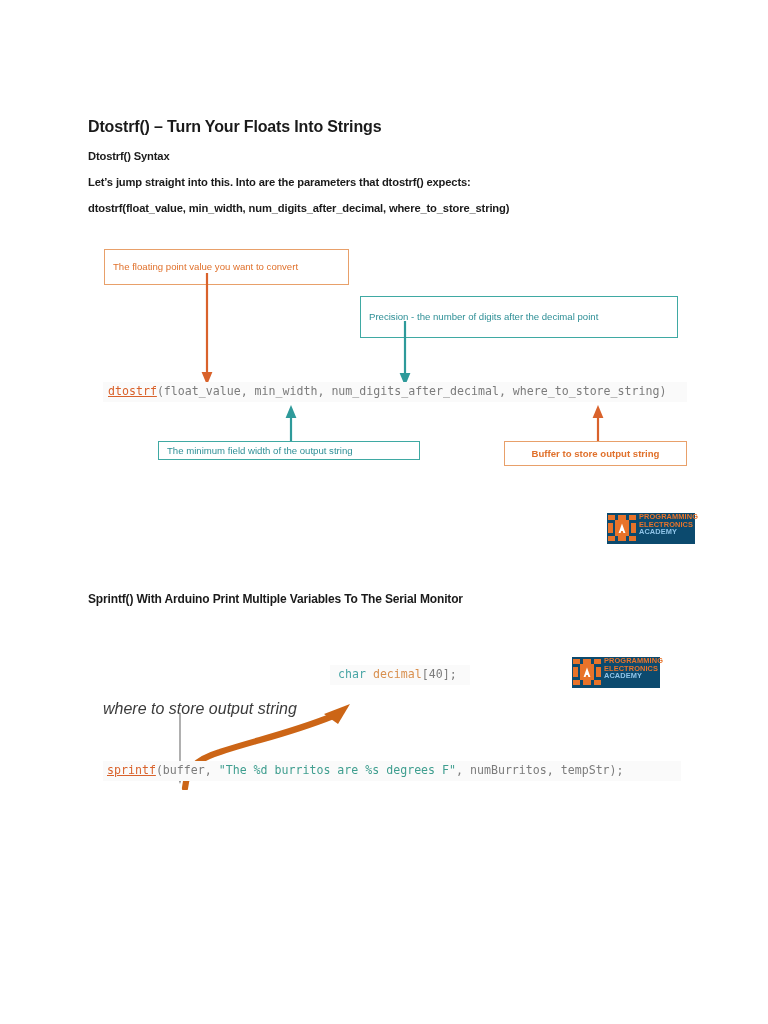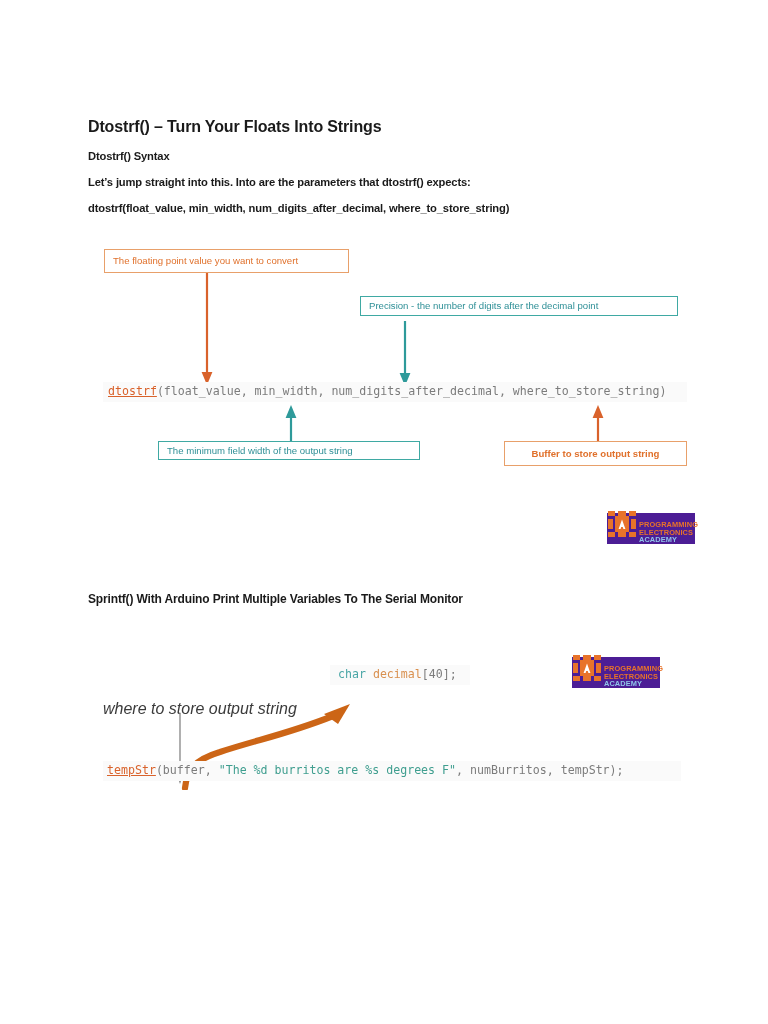--- a/index.html
+++ b/index.html
@@ -160,7 +160,7 @@
 
   <div class="diagram1">
 
-    <div class="callout orange" style="left:9px; top:9px; width:245px; height:24px;">
+    <div class="callout orange" style="left:9px; top:9px; width:245px; height:36px;">
       <span>The floating point value you want to convert</span>
     </div>
 

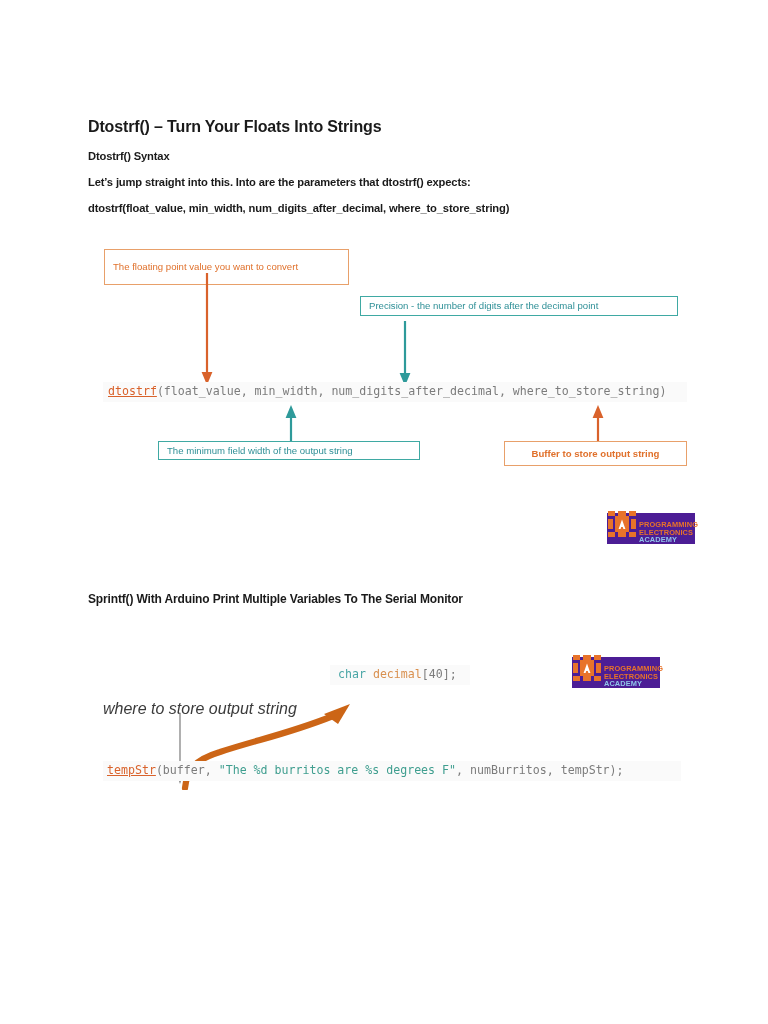--- a/index.html
+++ b/index.html
@@ -164,7 +164,7 @@
       <span>The floating point value you want to convert</span>
     </div>
 
-    <div class="callout teal" style="left:265px; top:56px; width:318px; height:20px;">
+    <div class="callout teal" style="left:265px; top:56px; width:318px; height:42px;">
       <span>Precision - the number of digits after the decimal point</span>
     </div>
 

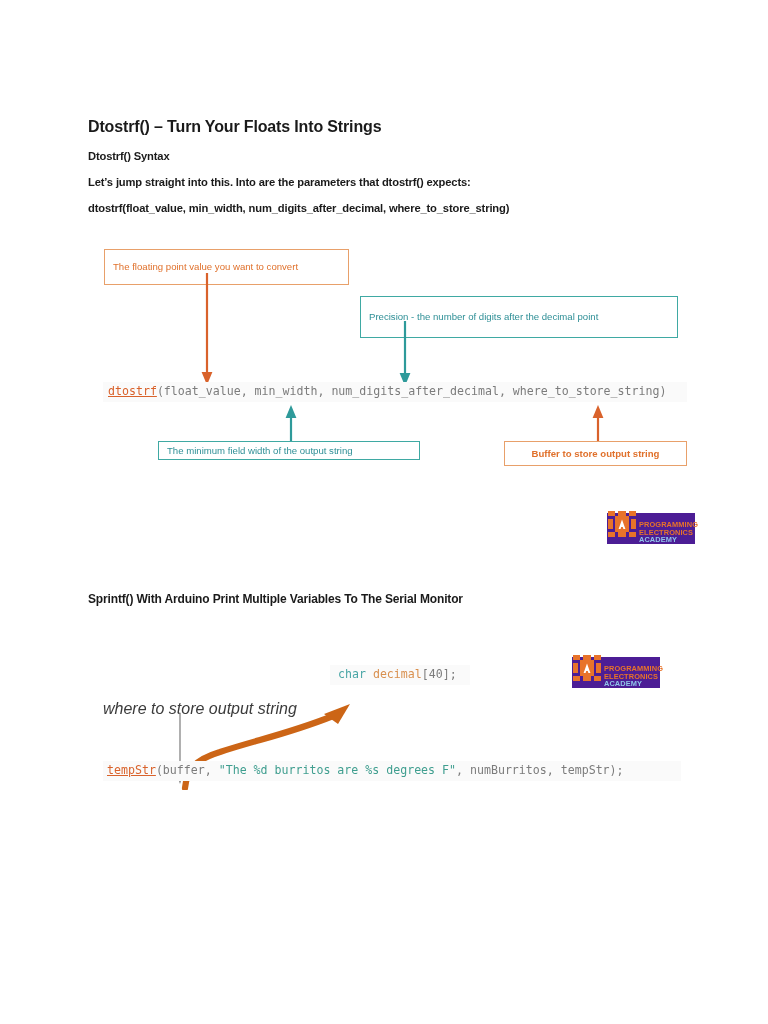--- a/index.html
+++ b/index.html
@@ -122,8 +122,8 @@
   .logo {
     position: absolute;
     display: flex;
-    align-items: flex-end;
-    background: #4c1d95;
+    align-items: flex-start;
+    background: #0c4a6e;
   }
   .logo-mark {
     position: relative;

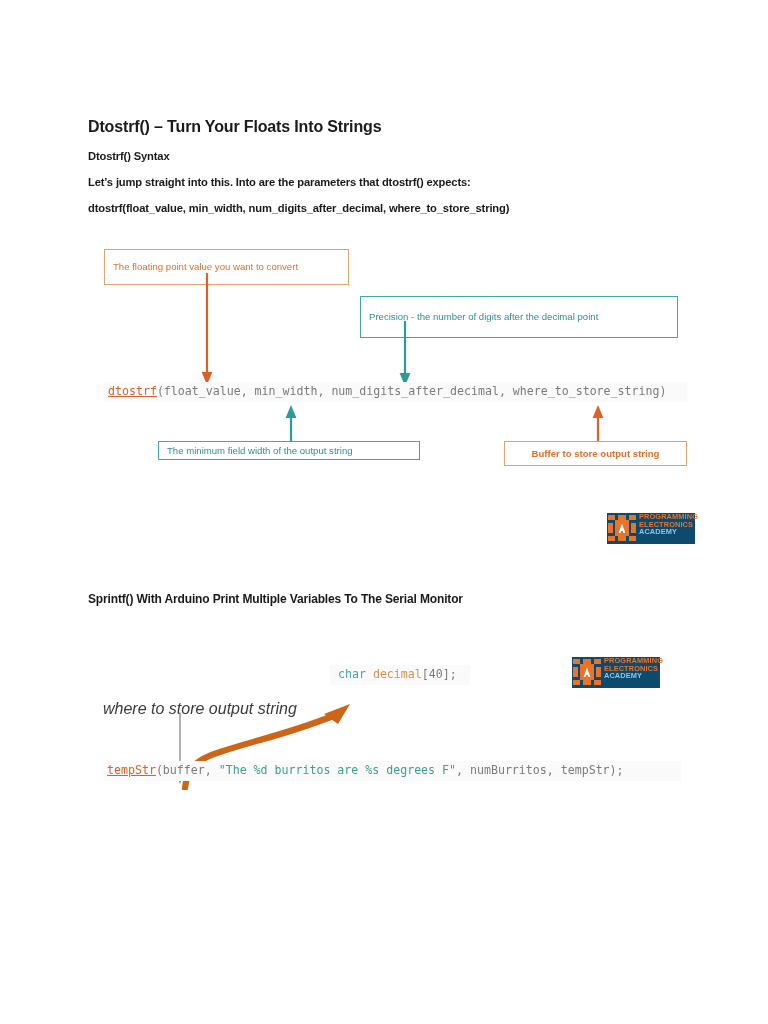--- a/index.html
+++ b/index.html
@@ -244,7 +244,7 @@
     </svg>
 
     <div class="codebg" style="left:3px; top:106px; width:578px; height:20px;"></div>
-    <div class="codeline" style="left:7px; top:110px;"><span class="tok-fn">tempStr</span><span class="tok-plain">(buffer, </span><span class="tok-str">"The %d burritos are %s degrees F"</span><span class="tok-plain">, numBurritos, tempStr);</span></div>
+    <div class="codeline" style="left:7px; top:110px;"><span class="tok-fn">sprintf</span><span class="tok-plain">(buffer, </span><span class="tok-str">"The %d burritos are %s degrees F"</span><span class="tok-plain">, numBurritos, tempStr);</span></div>
   </div>
 
   <div class="logo" style="left:572px; top:657px; width:88px; height:31px;">

